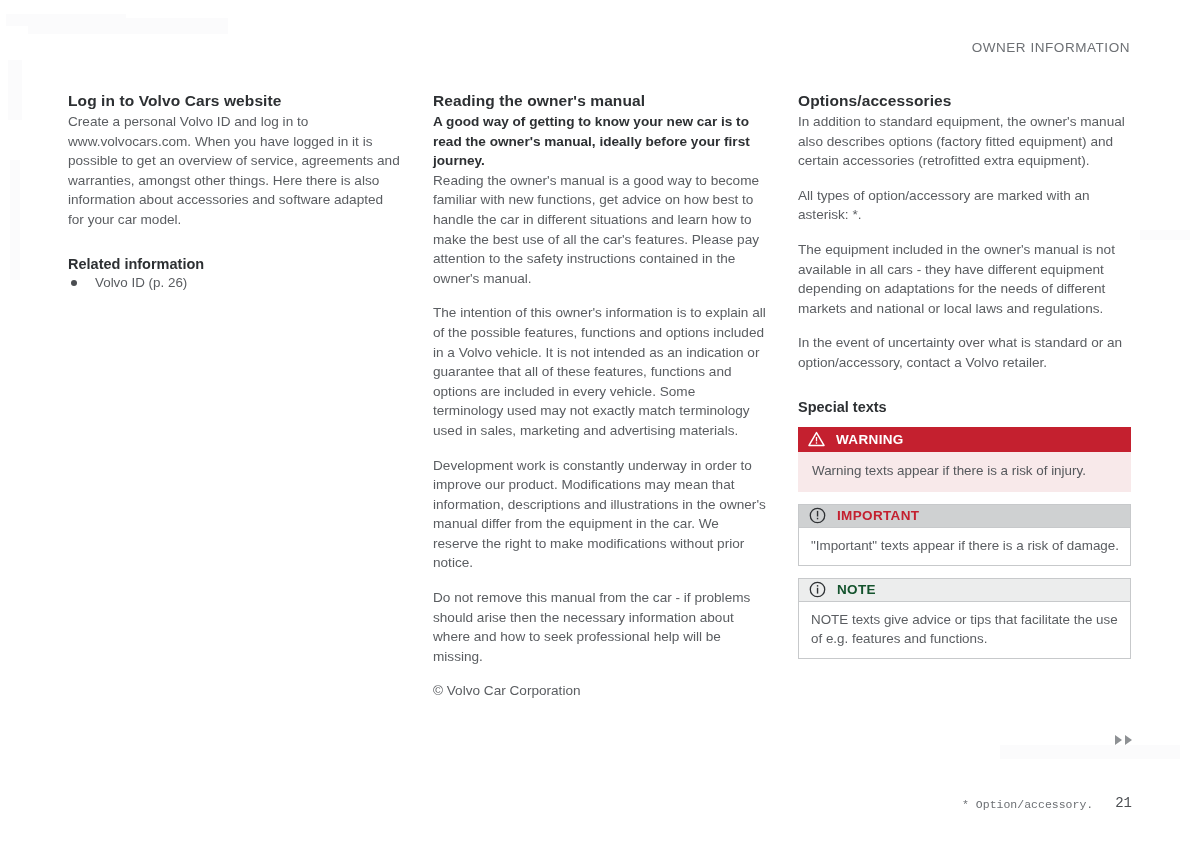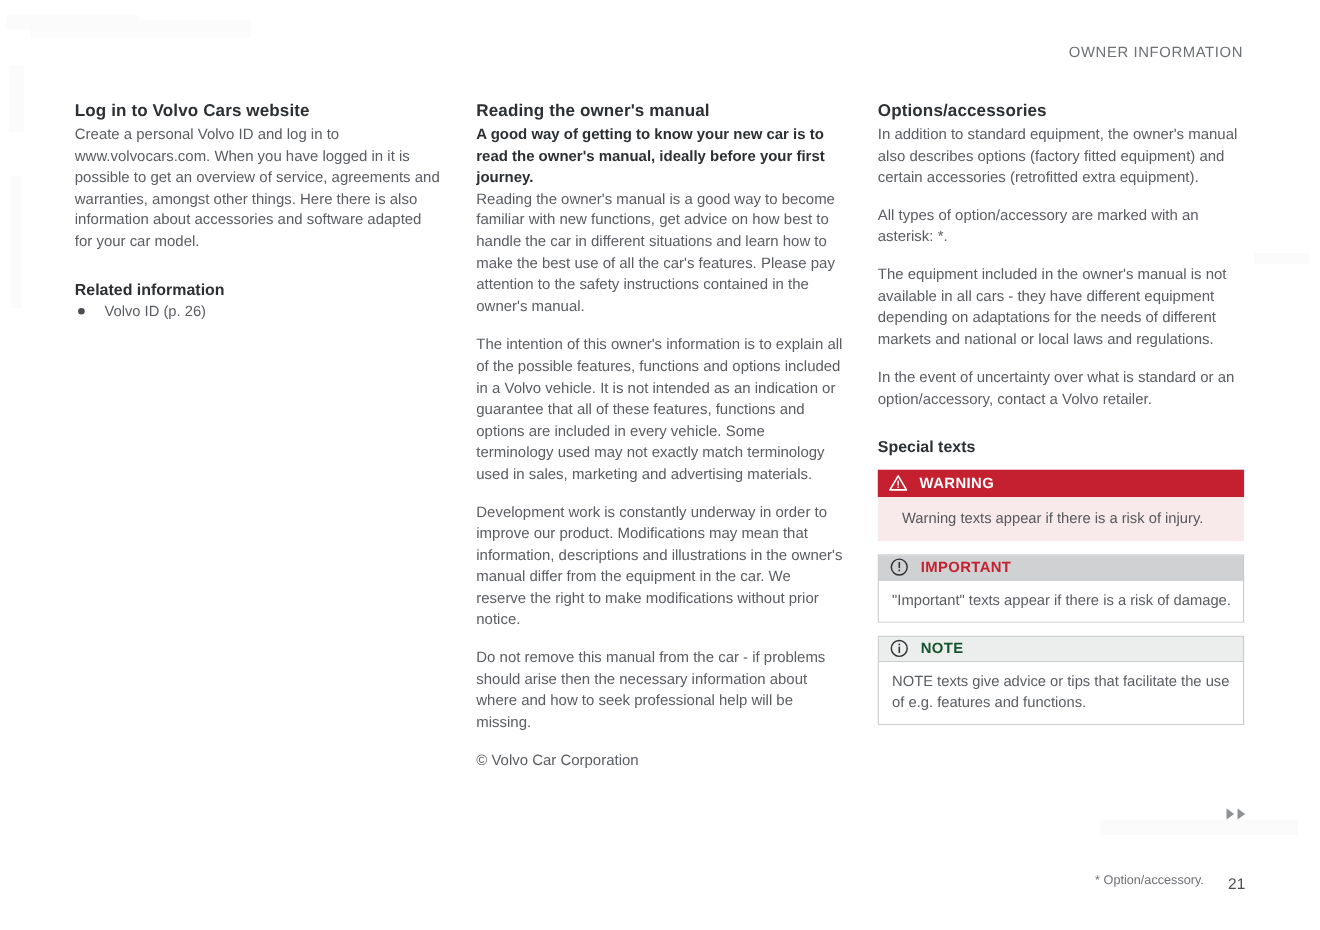--- a/index.html
+++ b/index.html
@@ -149,7 +149,7 @@
   .box-warning .sb-body {
     background: #f8e9ea;
     color: #55585c;
-    padding: 9px 11px 12px 22px;
+    padding: 9px 11px 12px 14px;
   }
 
   

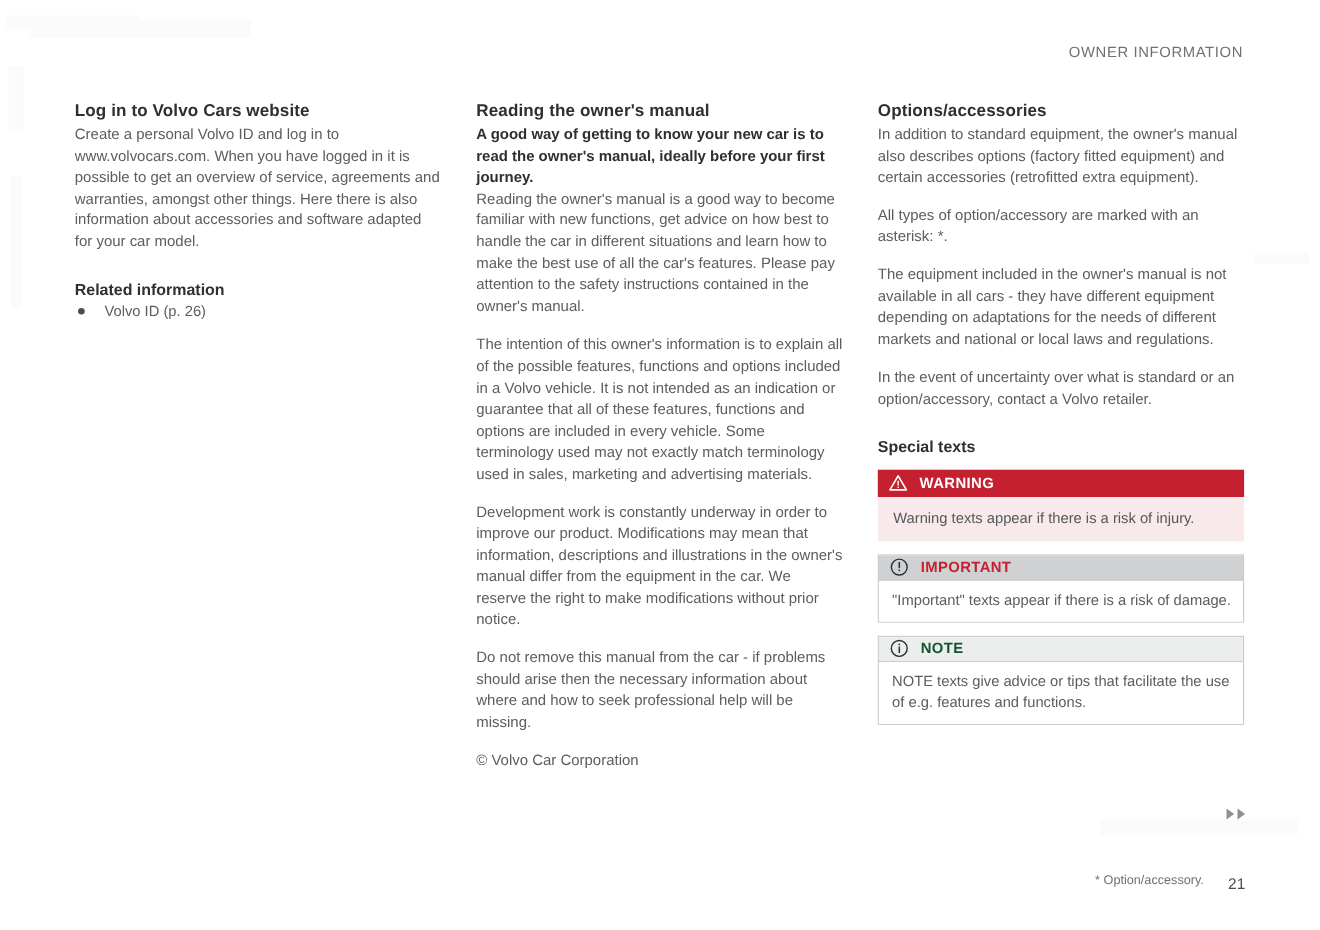--- a/index.html
+++ b/index.html
@@ -188,8 +188,9 @@
     right: 68px;
     bottom: 34px;
     display: flex;
-    align-items: flex-start;
+    align-items: flex-end;
     gap: 22px;
+    font-family: Liberation Mono, monospace;
   }
   .footer .opt-note {
     font-size: 11.5px;

